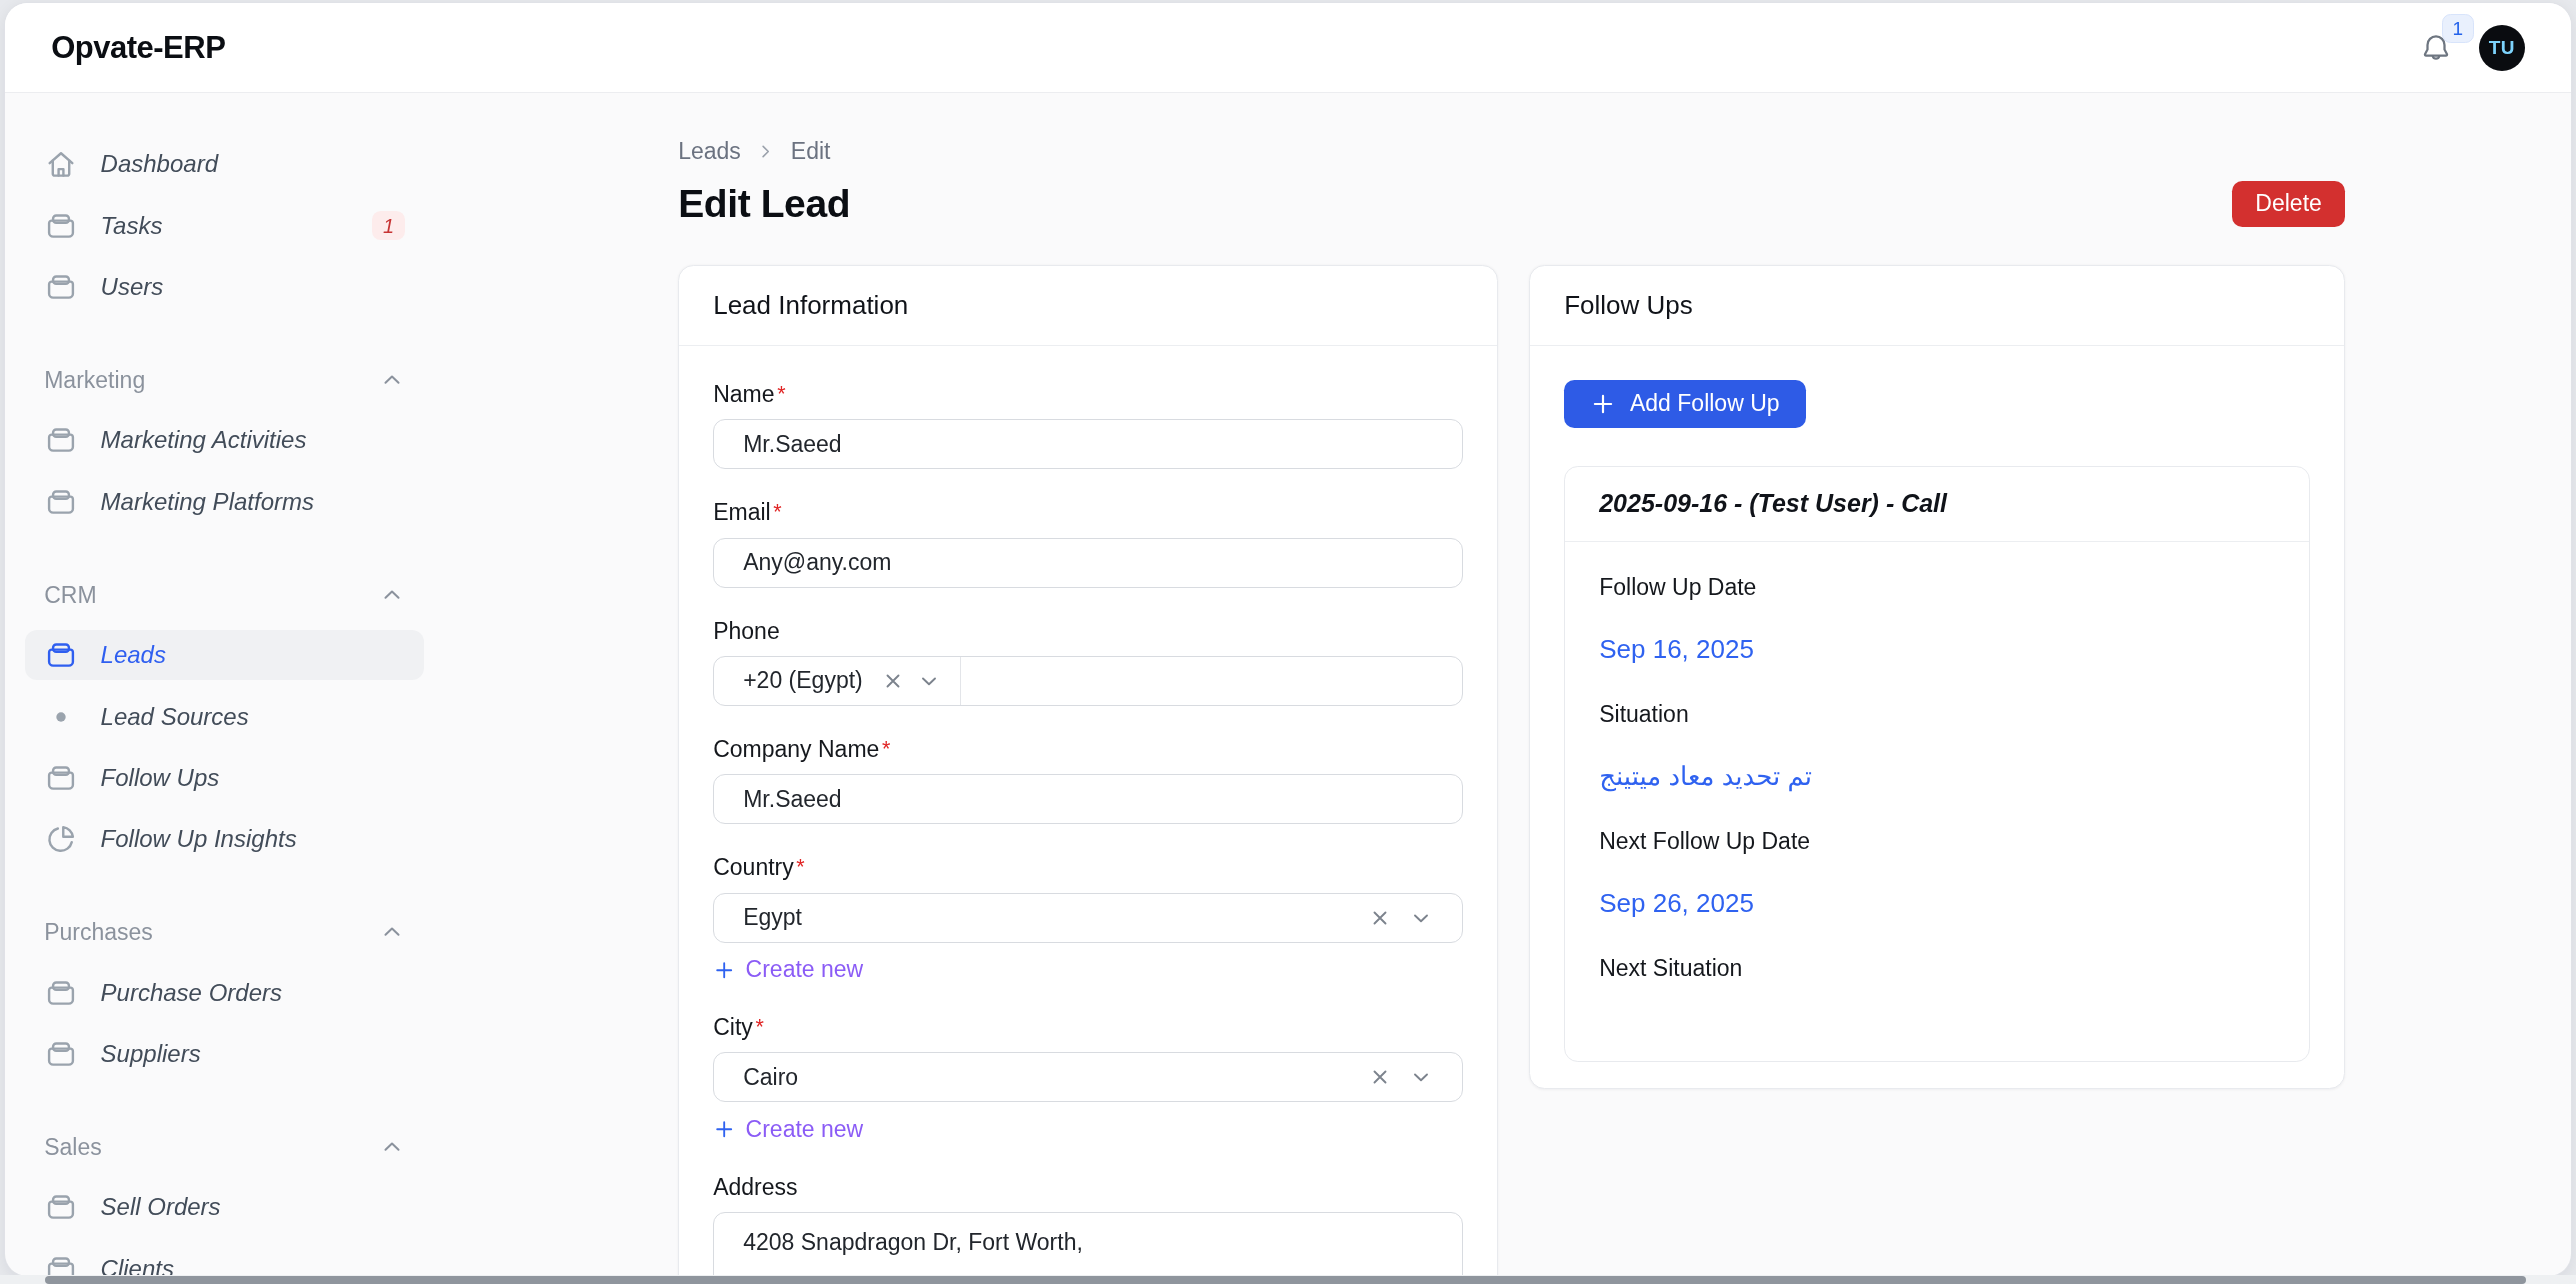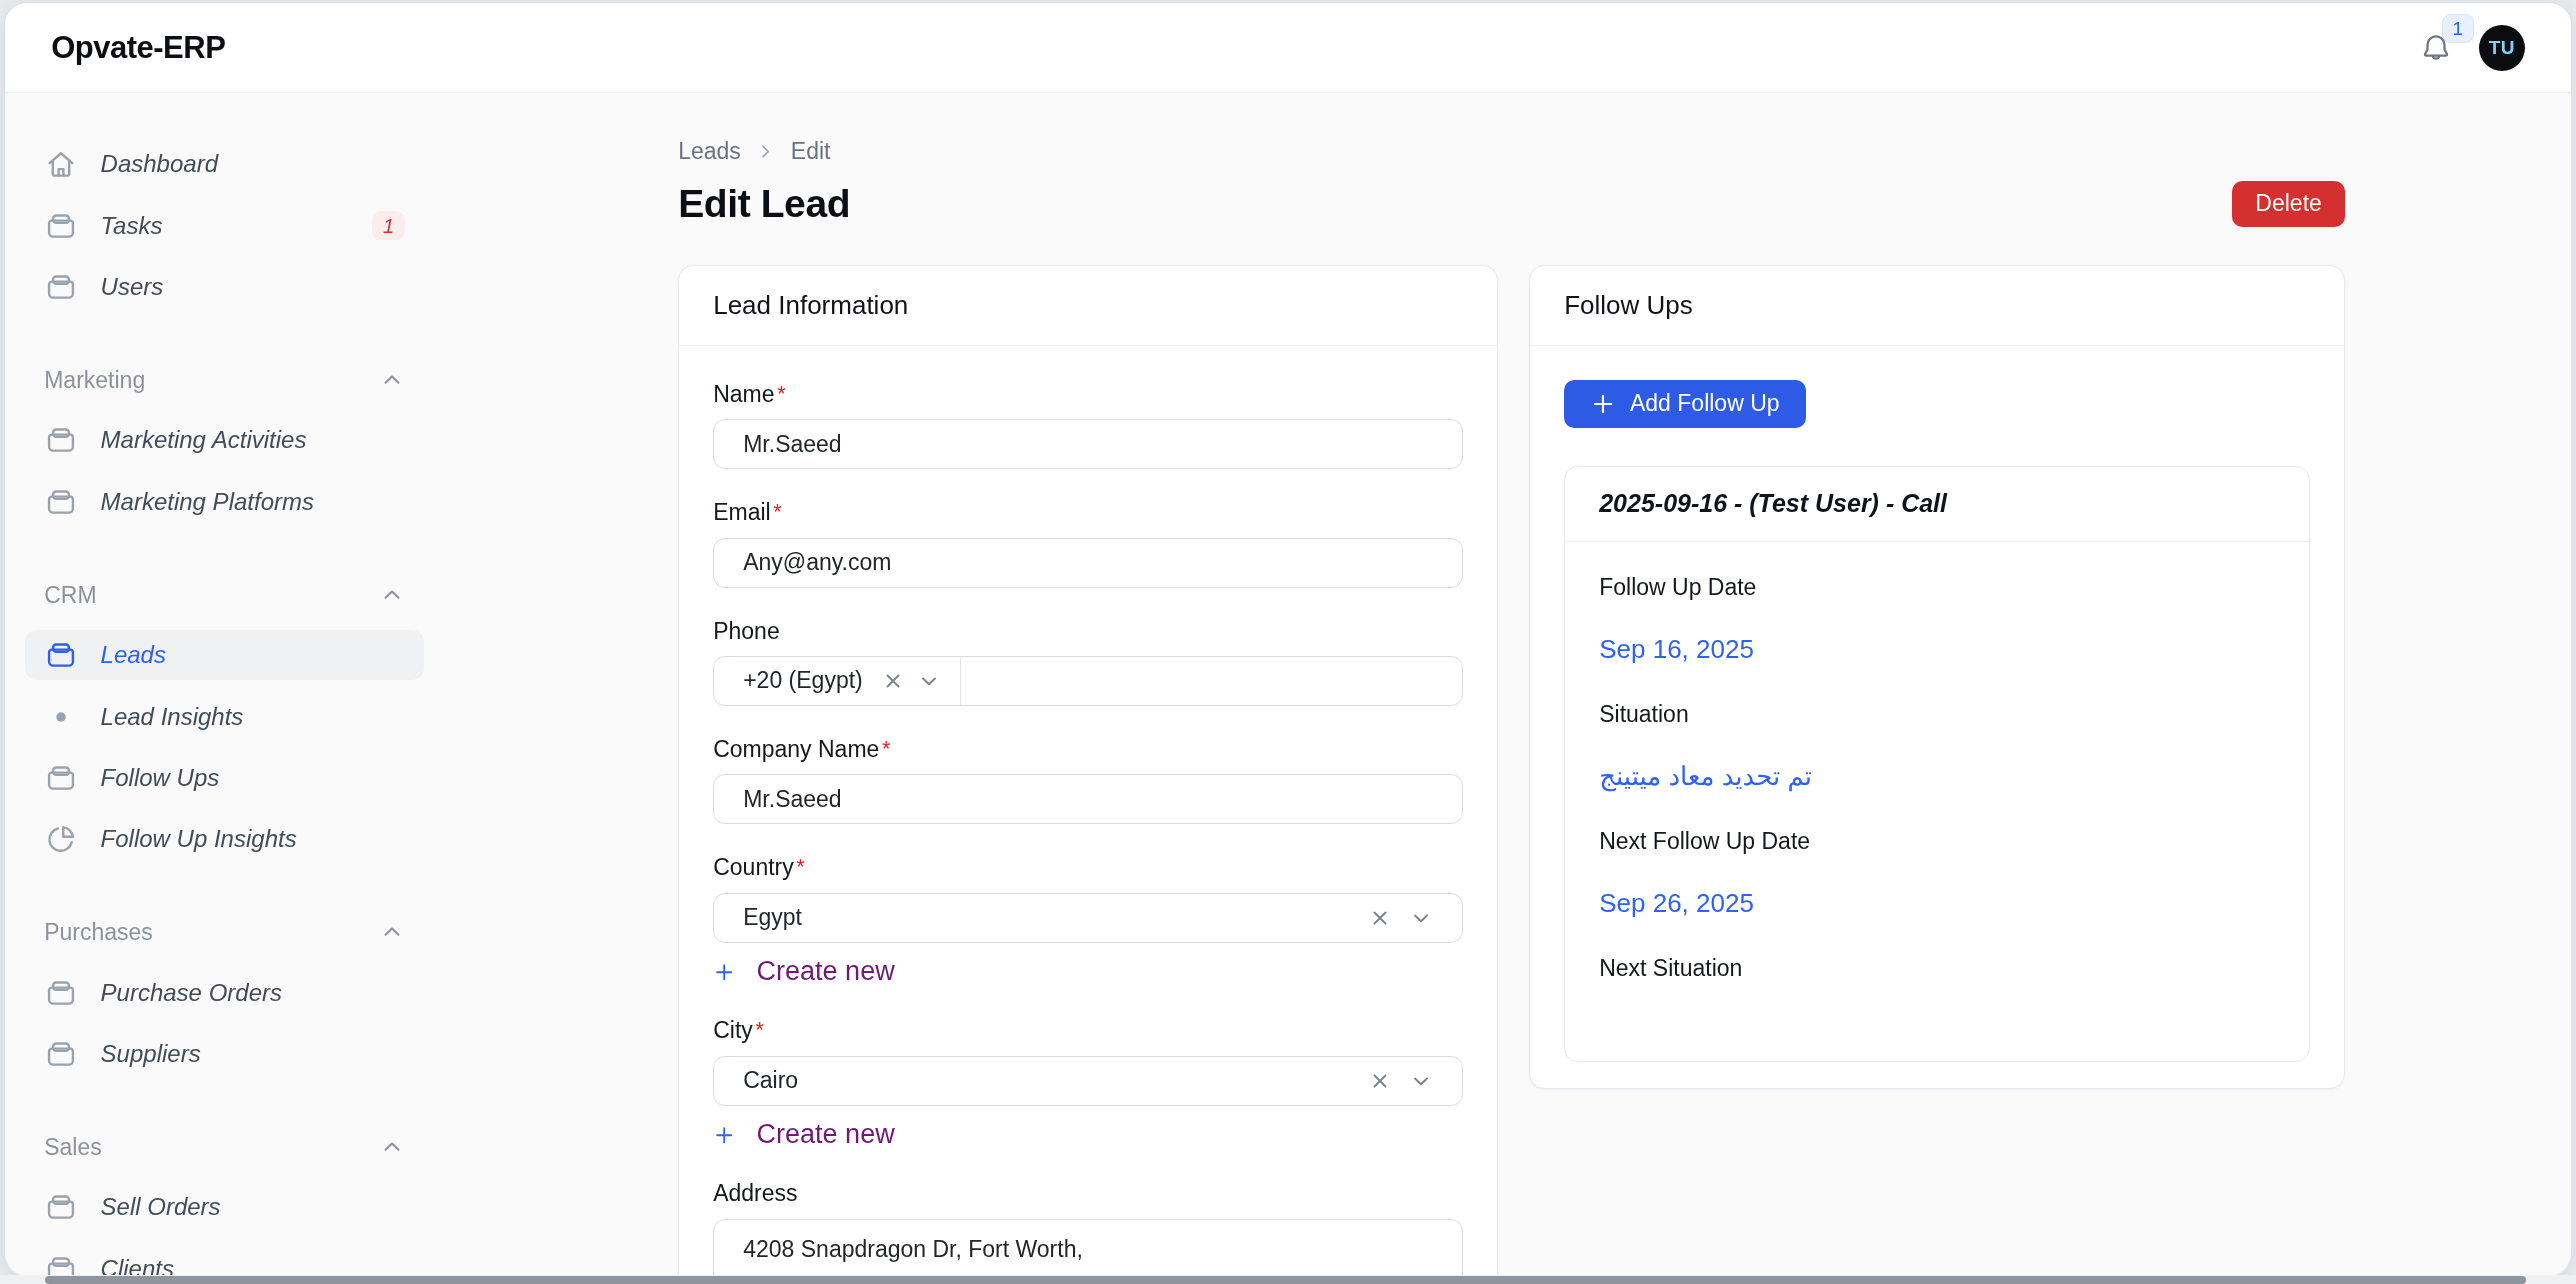--- a/index.html
+++ b/index.html
@@ -247,7 +247,7 @@
               <use href="#i-dot"></use>
             </svg>
           </span>
-        <span>Lead Insights</span>
+        <span>Lead Sources</span>
       </div>
       <div class="nav-item">
         <span class="nicon">

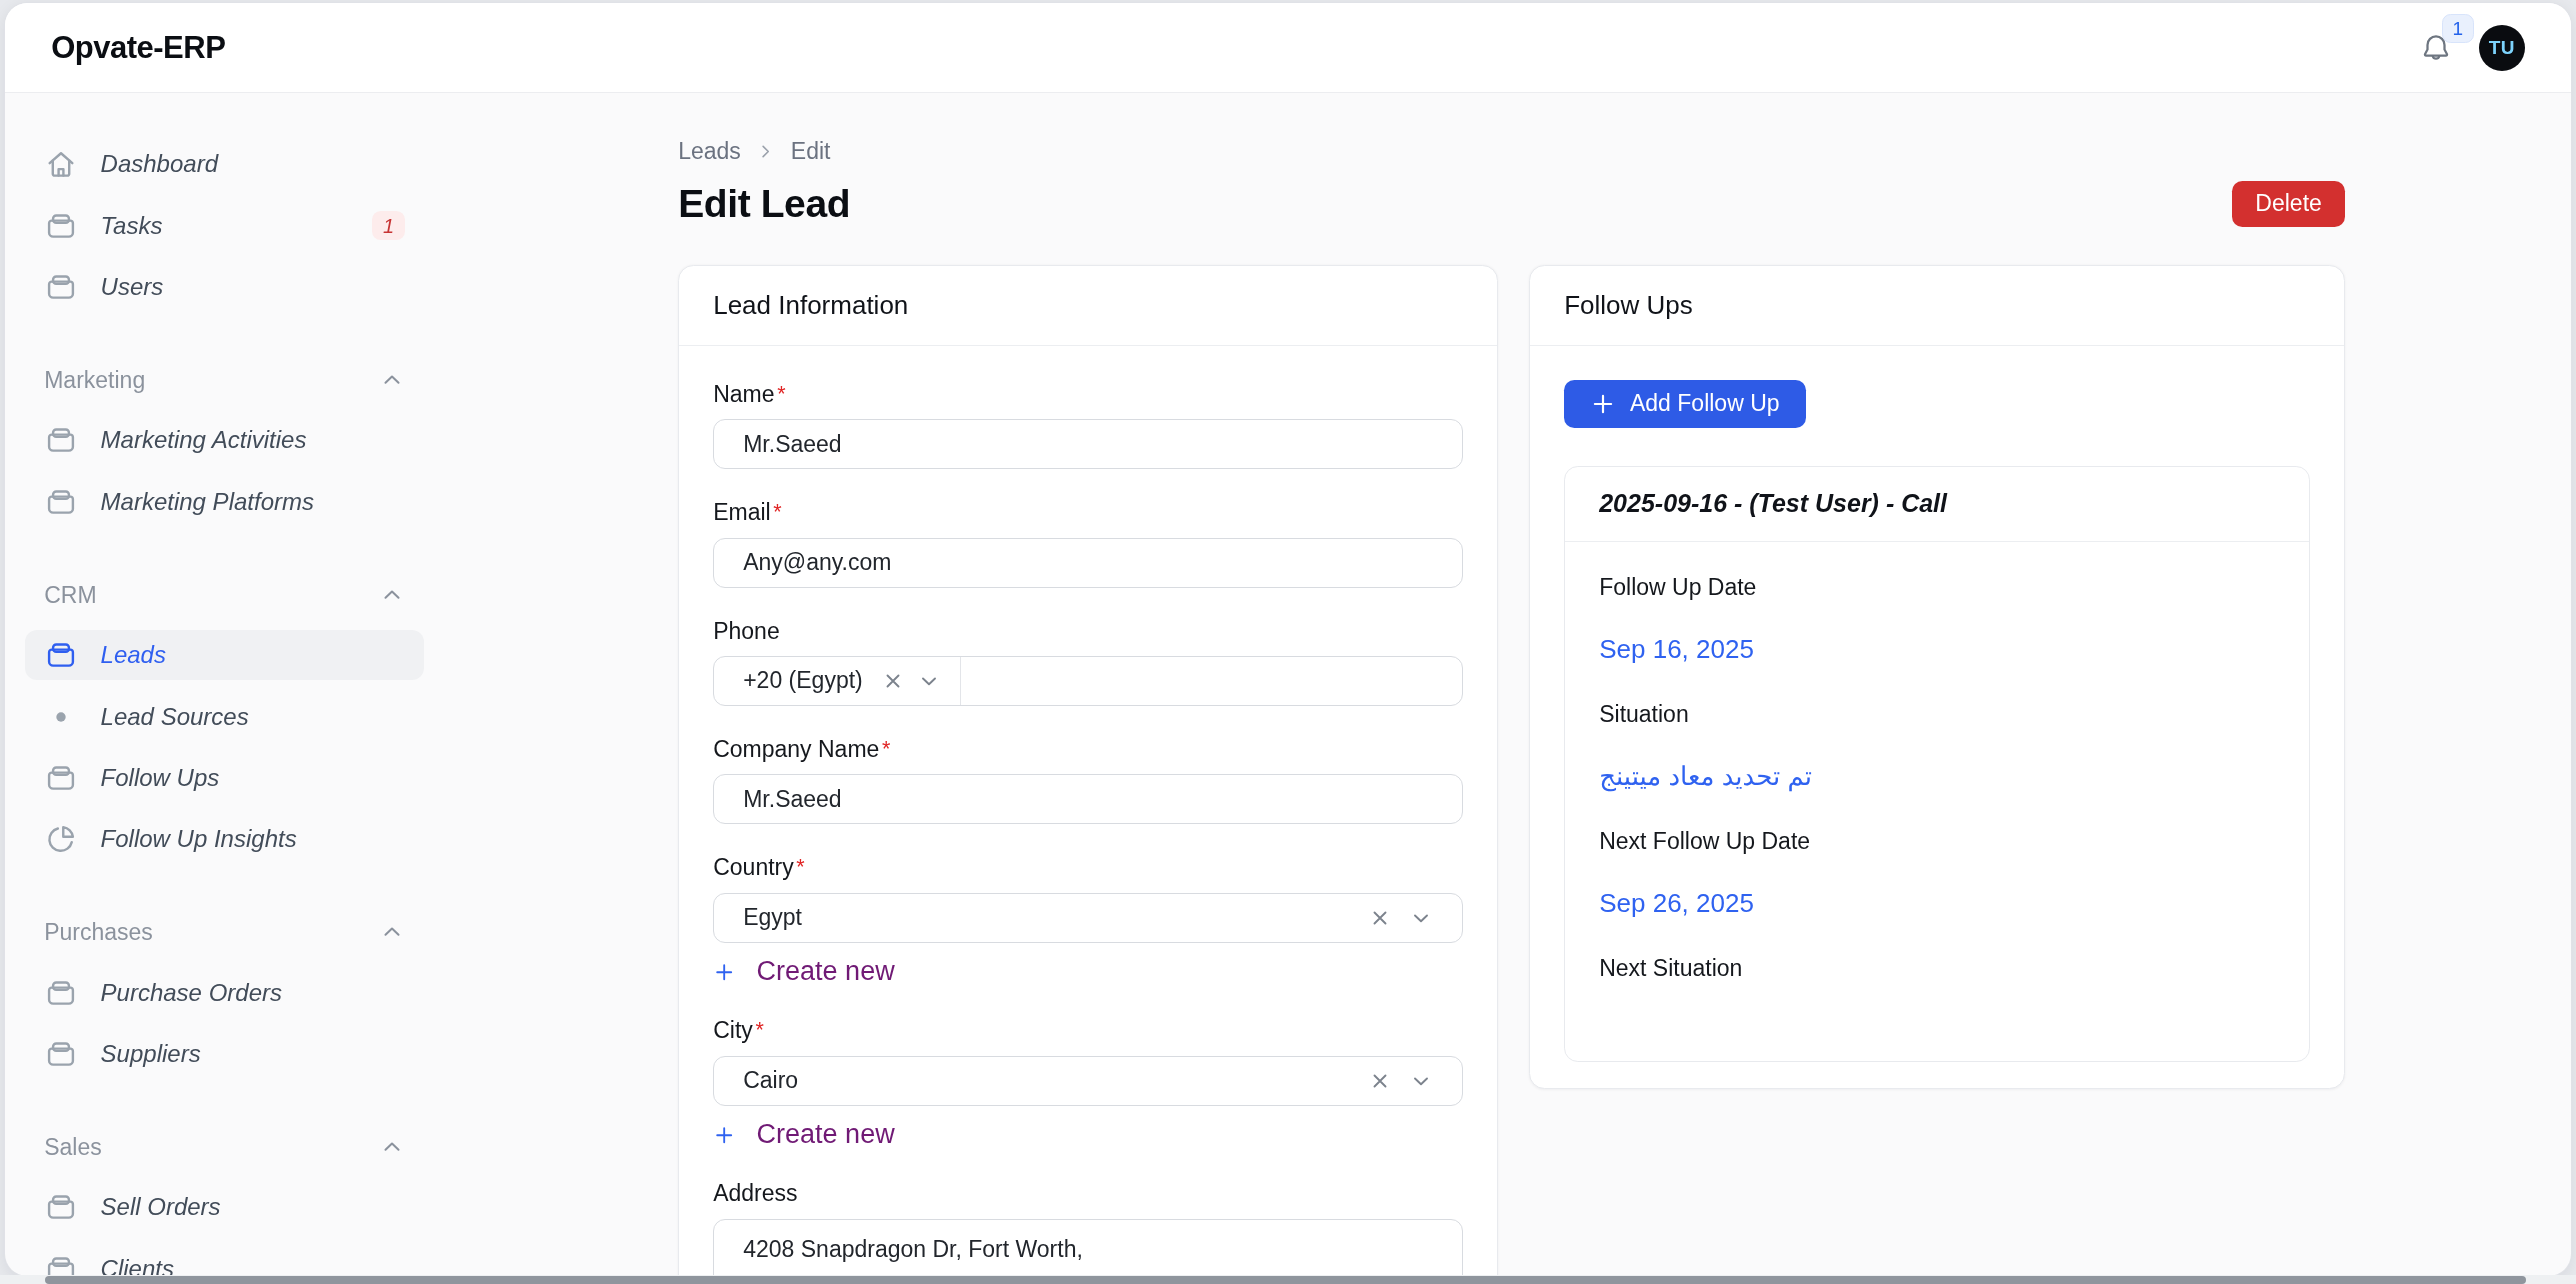--- a/index.html
+++ b/index.html
@@ -95,7 +95,7 @@
   }
   .phone-country .sel-controls { gap: 12px; }
   .phone-number { flex: 1; height: 100%; display: flex; align-items: center; padding: 0 26px; }
-  .create-new { margin-top: 13.8px; display: inline-flex; align-items: center; gap: 21px; color: #701a75; font-size: 27px; cursor: pointer; }
+  .create-new { margin-top: 13.8px; display: inline-flex; align-items: center; gap: 10px; color: #8b5cf6; font-size: 23px; cursor: pointer; }
   .create-new svg { width: 22.4px; height: 22.4px; stroke: #2f62f0; }
   .address-area { height: 121px; align-items: flex-start; padding-top: 12px; line-height: 34px; display: block; }
   

